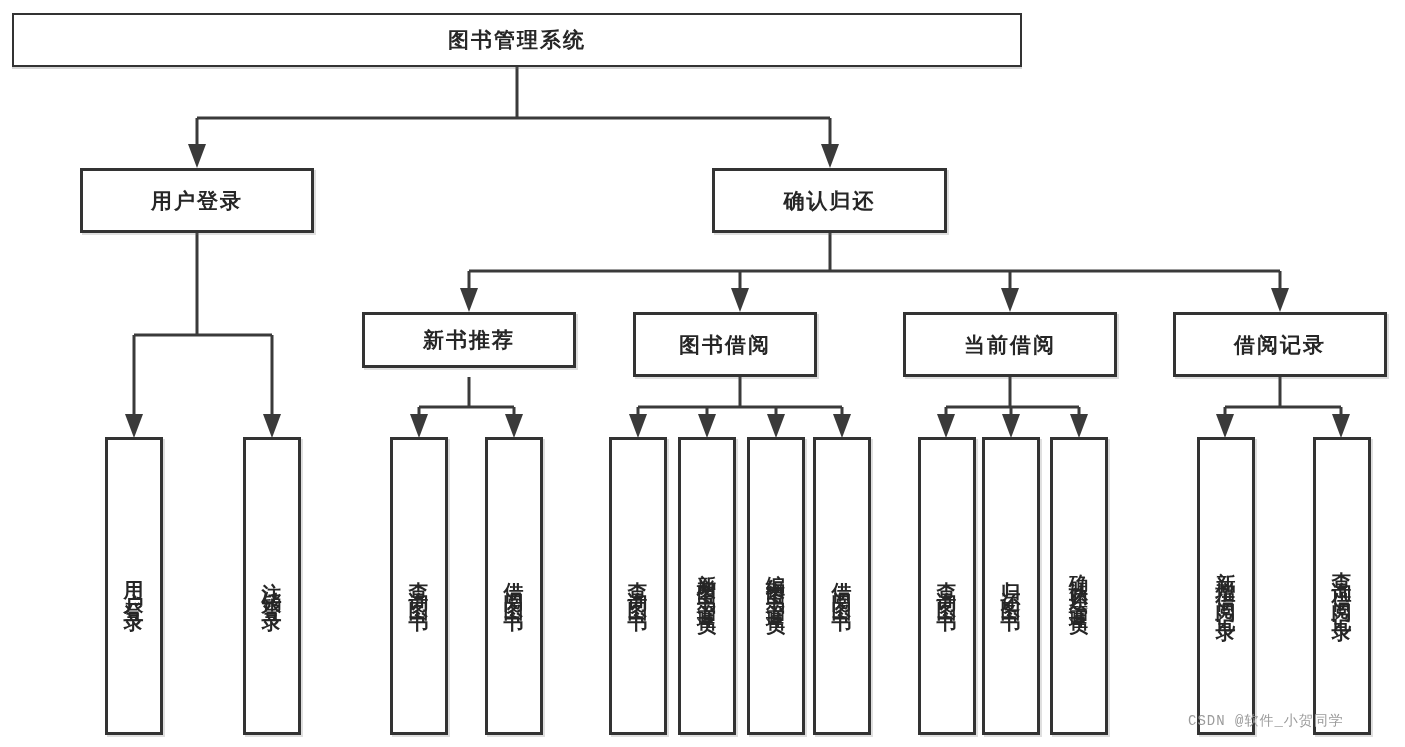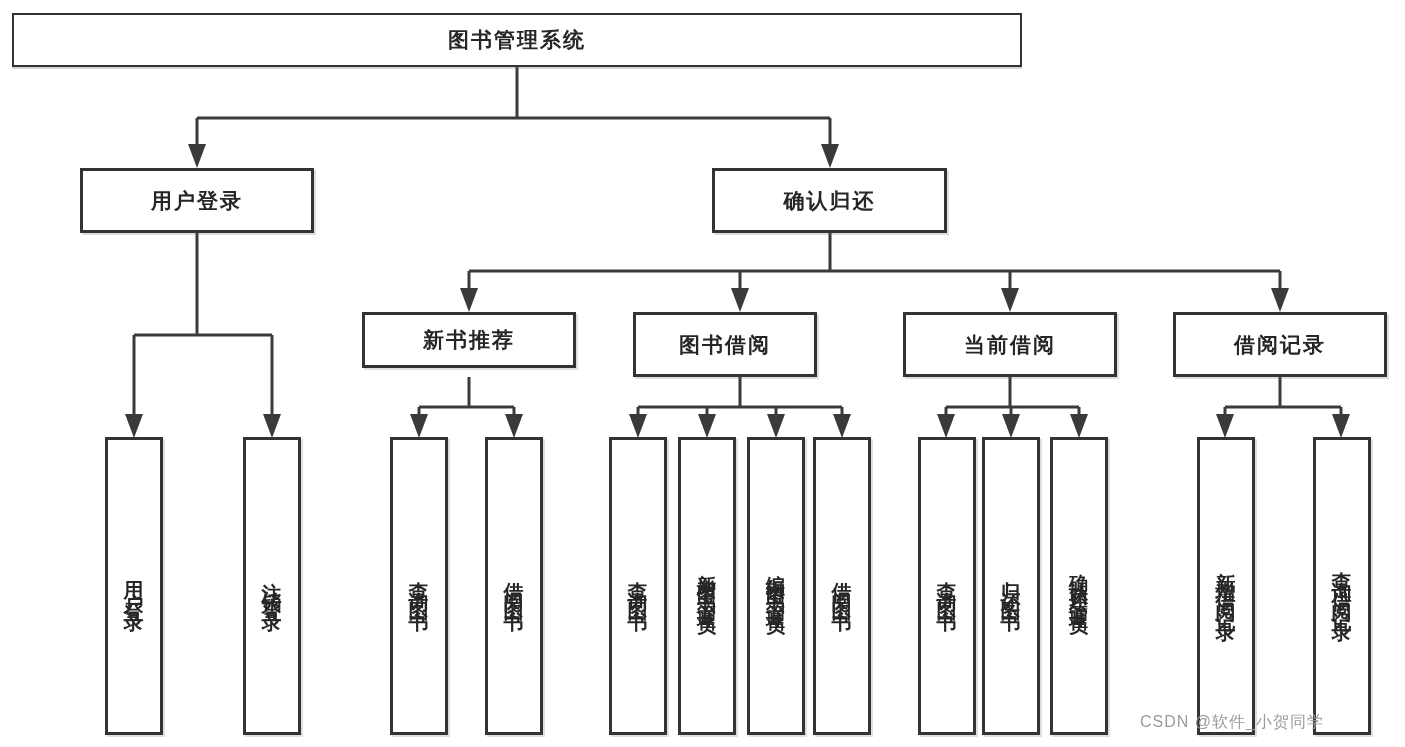--- a/index.html
+++ b/index.html
@@ -45,11 +45,12 @@
   .node.leaf.long span{letter-spacing:6px;font-size:19px;}
   .watermark{
     position:absolute;
-    left:1140px;top:712px;
-    font-size:16px;
+    left:1188px;top:712px;
+    font-size:14px;
     color:var(--wm);
     letter-spacing:1px;
     white-space:nowrap;
+    font-family:Liberation Mono, monospace;
   }
 </style>
 </head>

